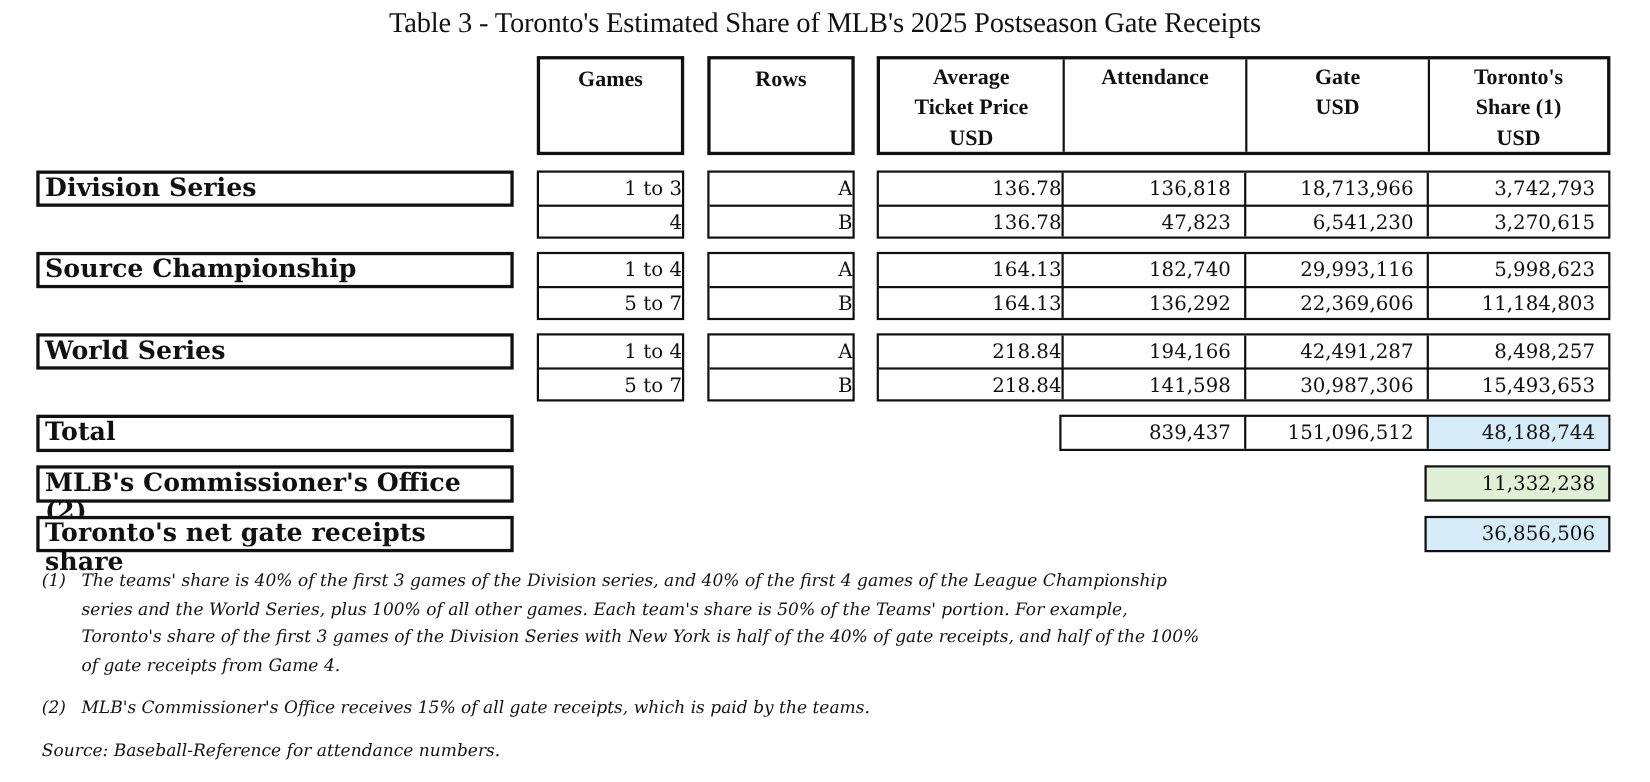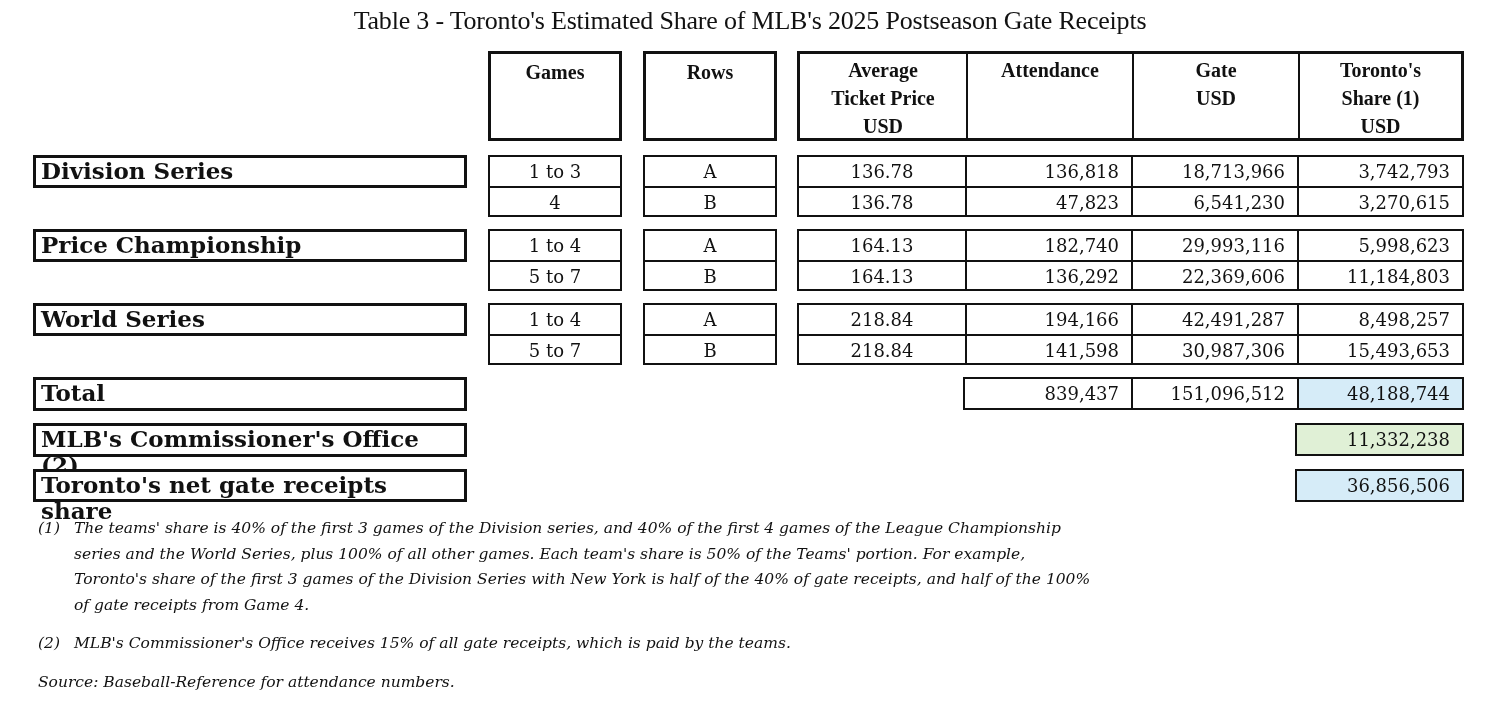--- a/index.html
+++ b/index.html
@@ -34,7 +34,7 @@
       font-family: "DejaVu Serif", "Liberation Serif", serif;
       font-size: 18px; line-height: 29px; color: #111; white-space: nowrap;
     }
-    .c { text-align: center; }
+    .c { text-align: right; }
     .r { text-align: right; padding-right: 12px; }
     .vline { position: absolute; top: 0; bottom: 0; width: 2px; background: #111; }
 

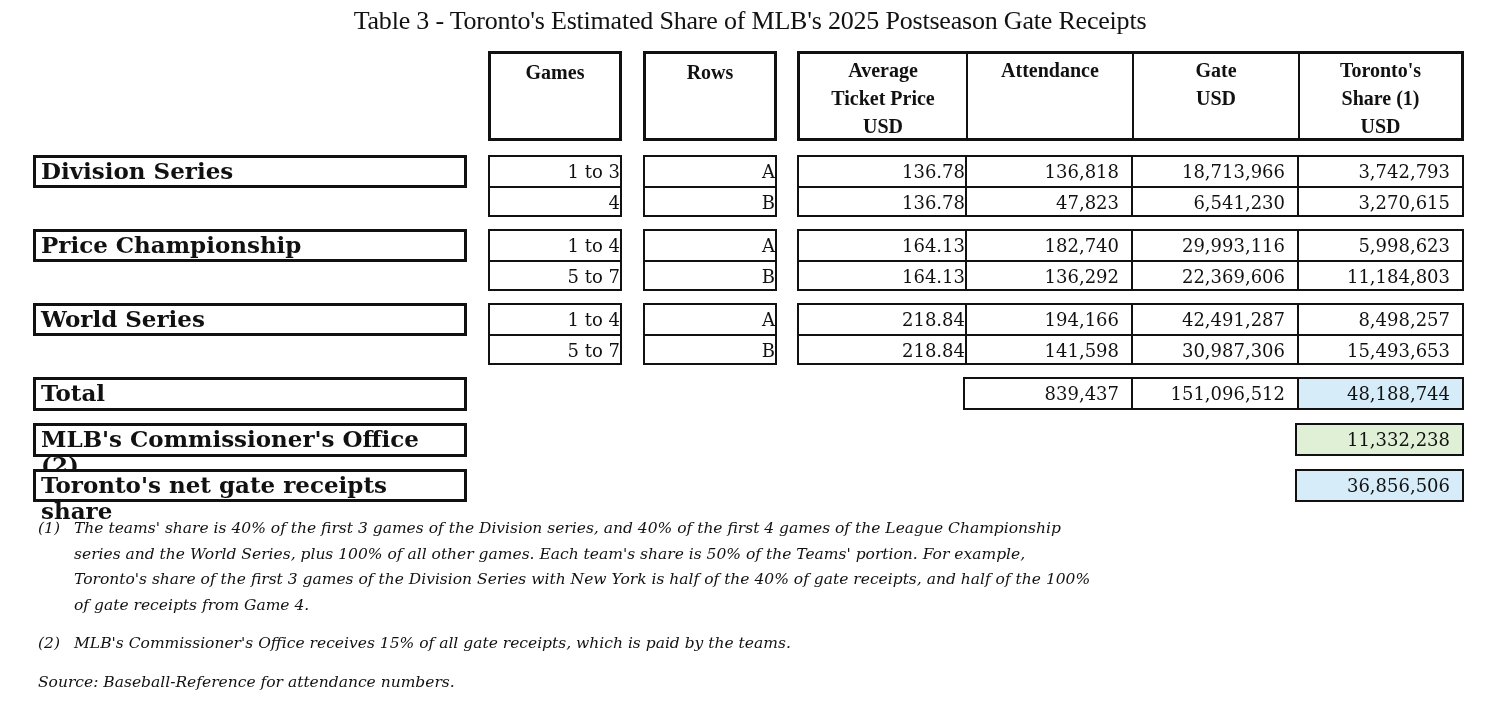--- a/index.html
+++ b/index.html
@@ -124,7 +124,7 @@
 </div>
 
 <div class="label-box" style="top:229px; height:33px;">
-  <span>Price Championship</span>
+  <span>Source Championship</span>
 </div>
 <div class="grid" style="left:488px; top:229px; width:134px; height:62px;">
   <div class="row">

